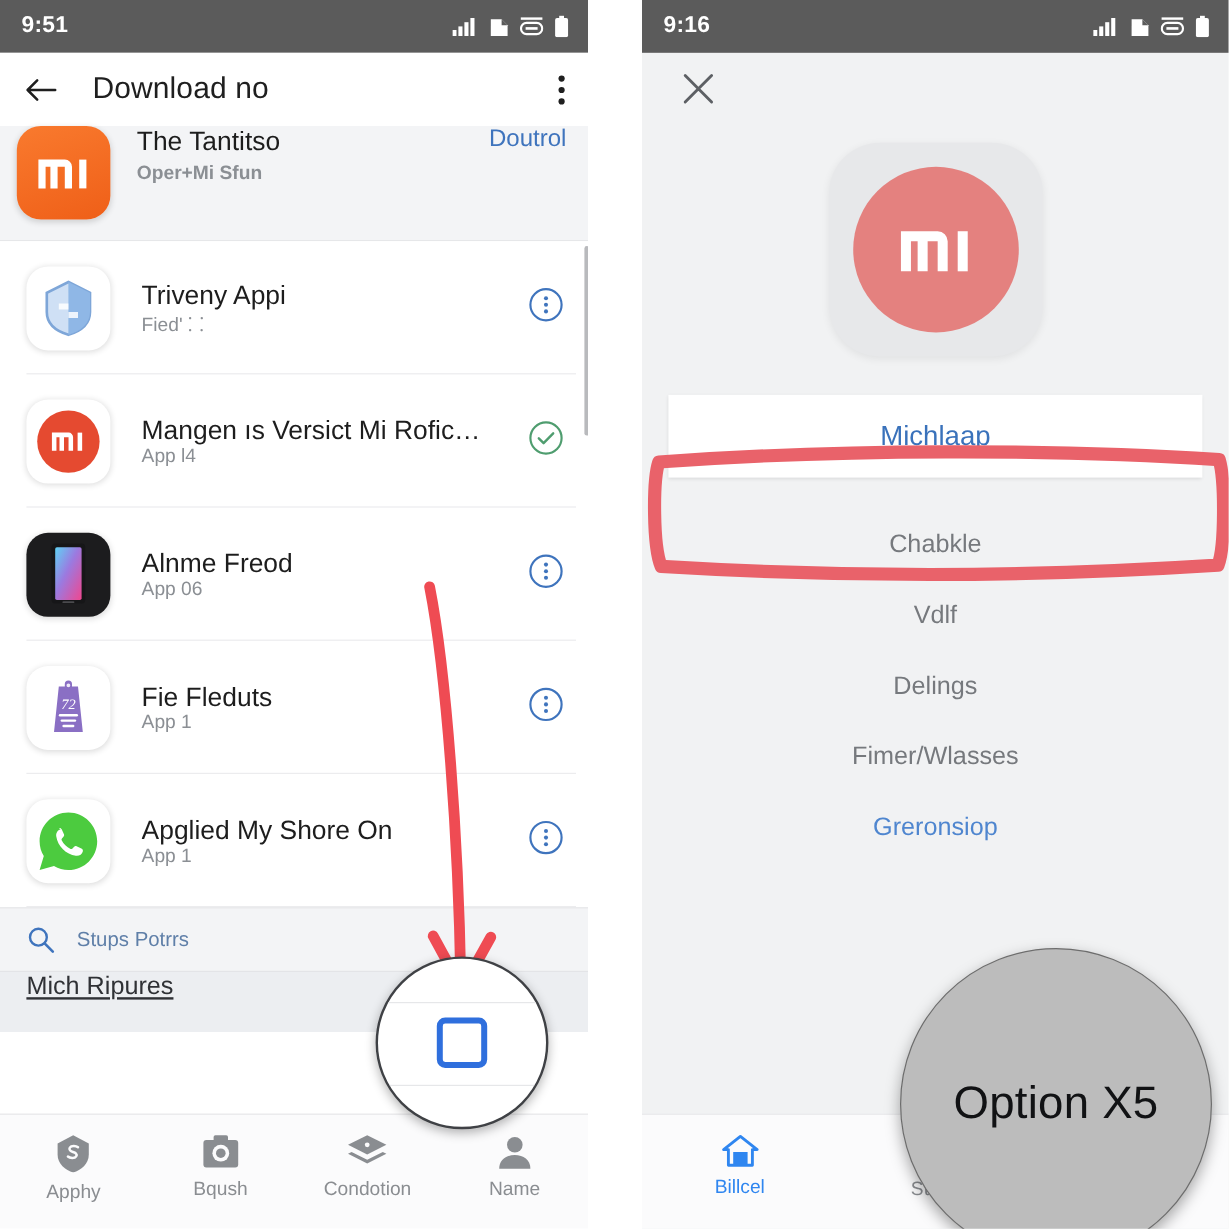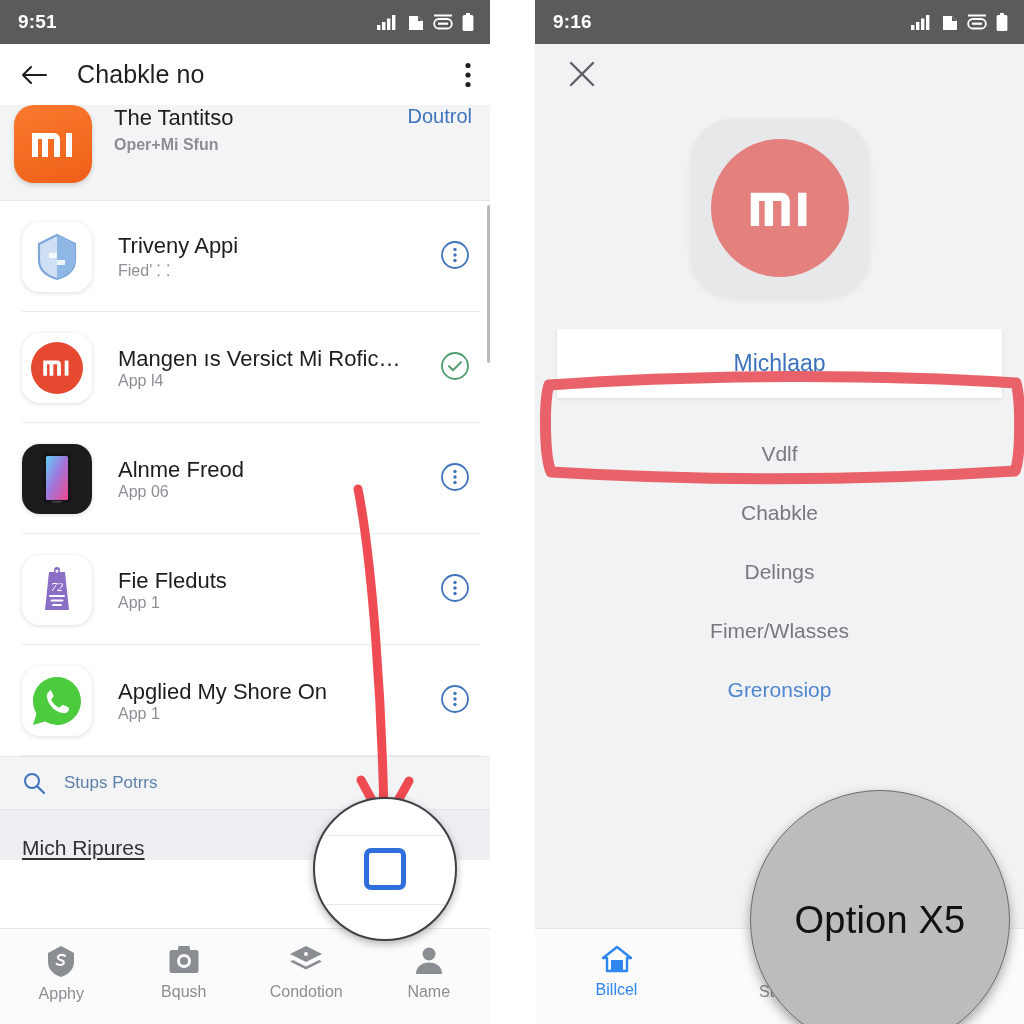--- a/index.html
+++ b/index.html
@@ -201,7 +201,7 @@
           <path d="M26 12H3M11 4L3 12l8 8" fill="none" stroke="#1f1f1f" stroke-width="2.1" stroke-linecap="round" stroke-linejoin="round"></path>
         </svg>
       </span>
-      <span class="title">Chabkle no</span>
+      <span class="title">Download no</span>
       <span class="icon-btn">
         <svg width="8" height="28" viewBox="0 0 8 28">
           <circle cx="4" cy="4.5" r="2.6" fill="#1f1f1f"></circle>

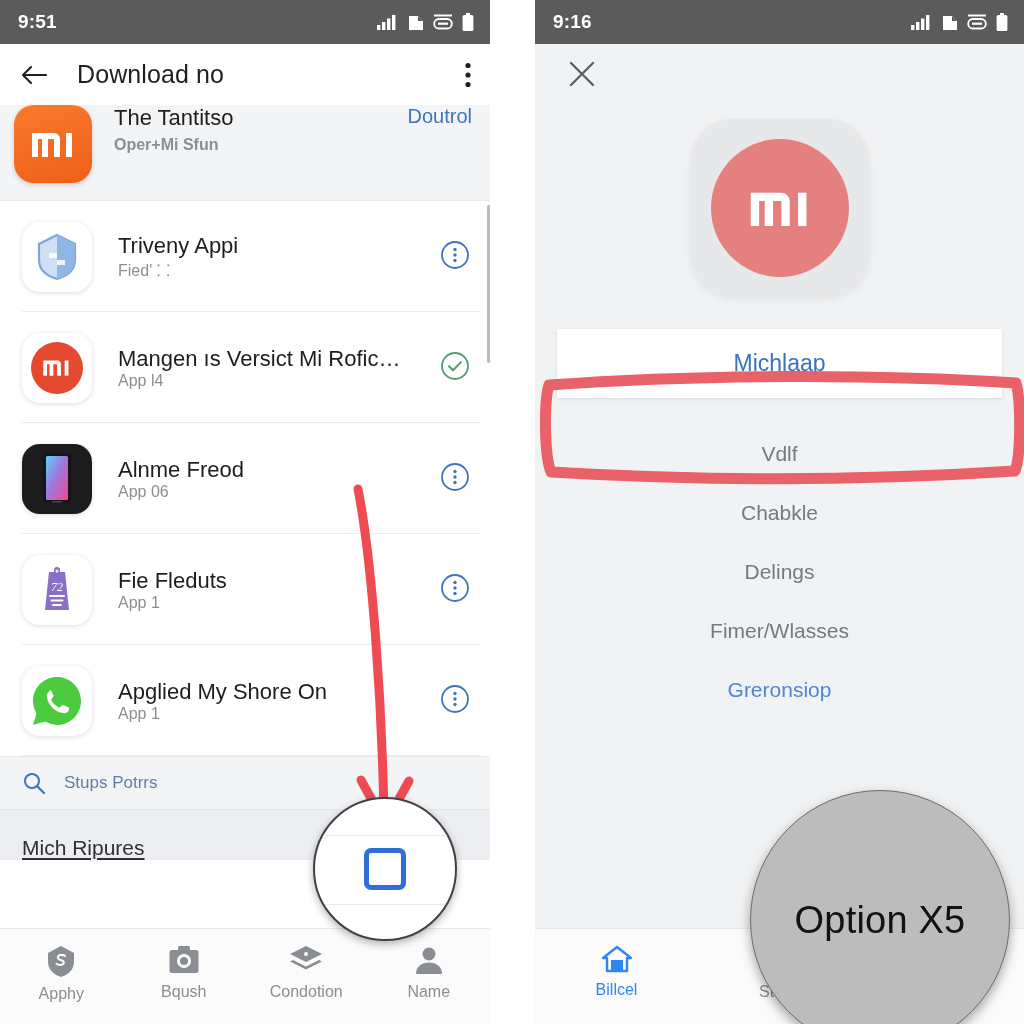--- a/index.html
+++ b/index.html
@@ -448,8 +448,8 @@
     </div>
 
     <div class="rp-menu">
+      <div class="mi">Chabkle</div>
       <div class="mi">Vdlf</div>
-      <div class="mi">Chabkle</div>
       <div class="mi">Delings</div>
       <div class="mi">Fimer/Wlasses</div>
       <div class="mi link">Greronsiop</div>

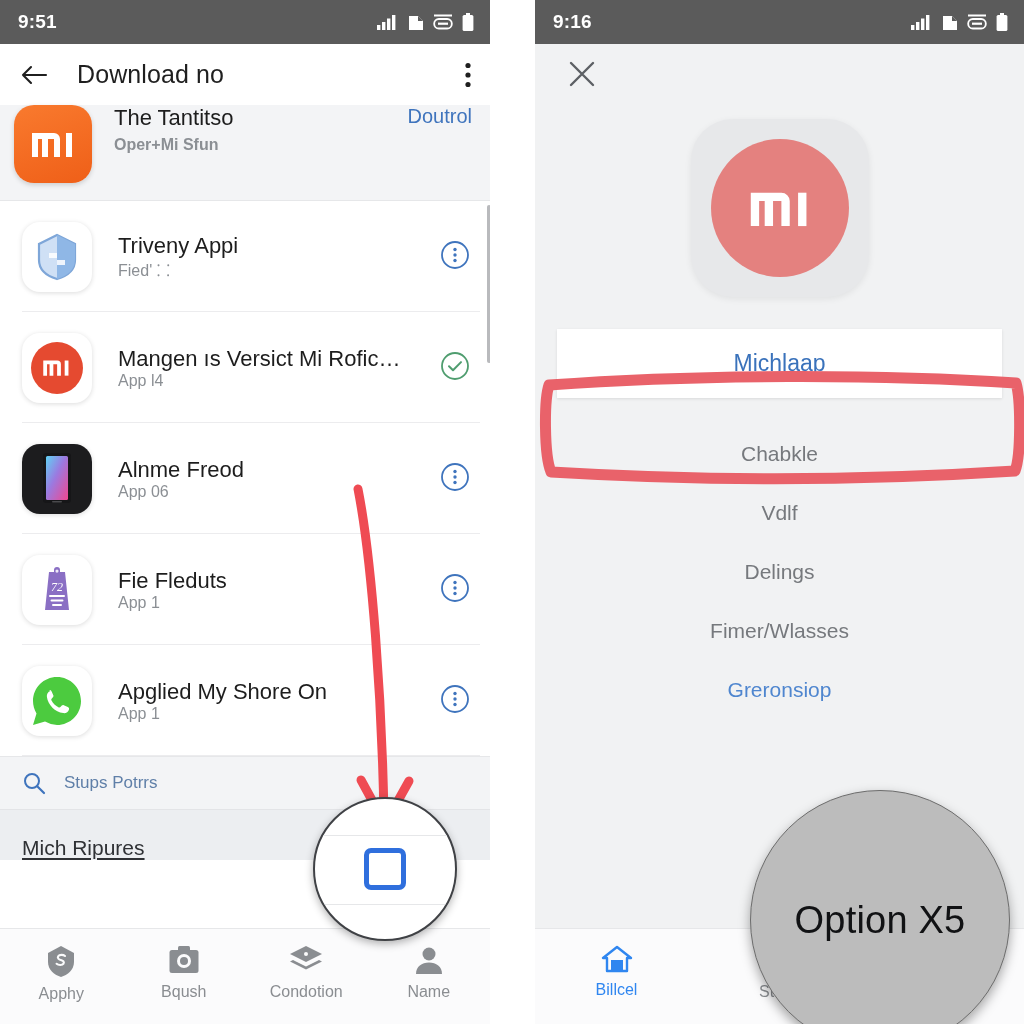--- a/index.html
+++ b/index.html
@@ -87,7 +87,7 @@
 
   
   .sectionrow {
-    height: 50px; background: #eceef1; display: flex; align-items: flex-end;
+    height: 50px; background: #eceef1; display: flex; align-items: flex-start;
     padding-left: 22px;
   }
   .sectionrow .lbl {

